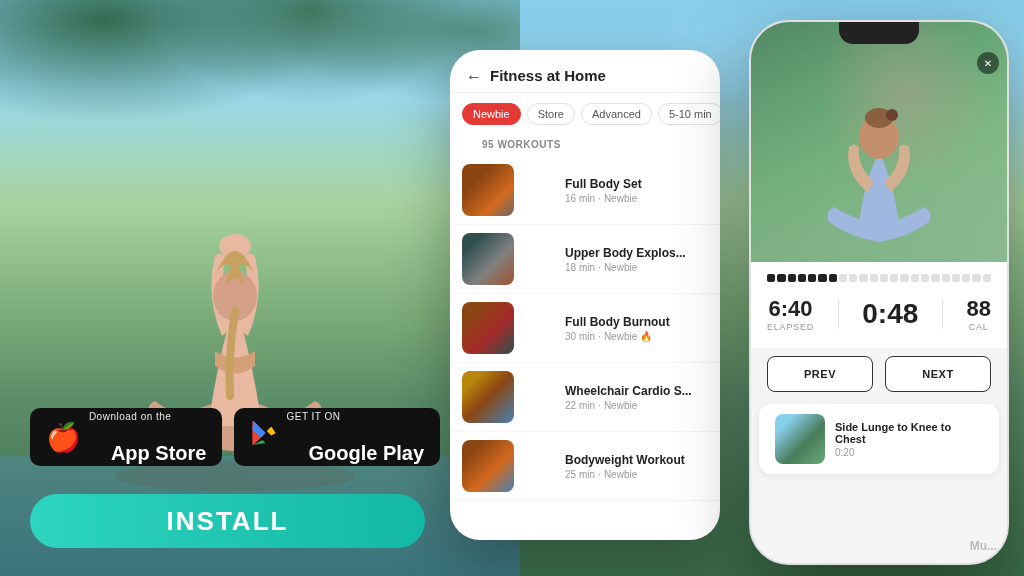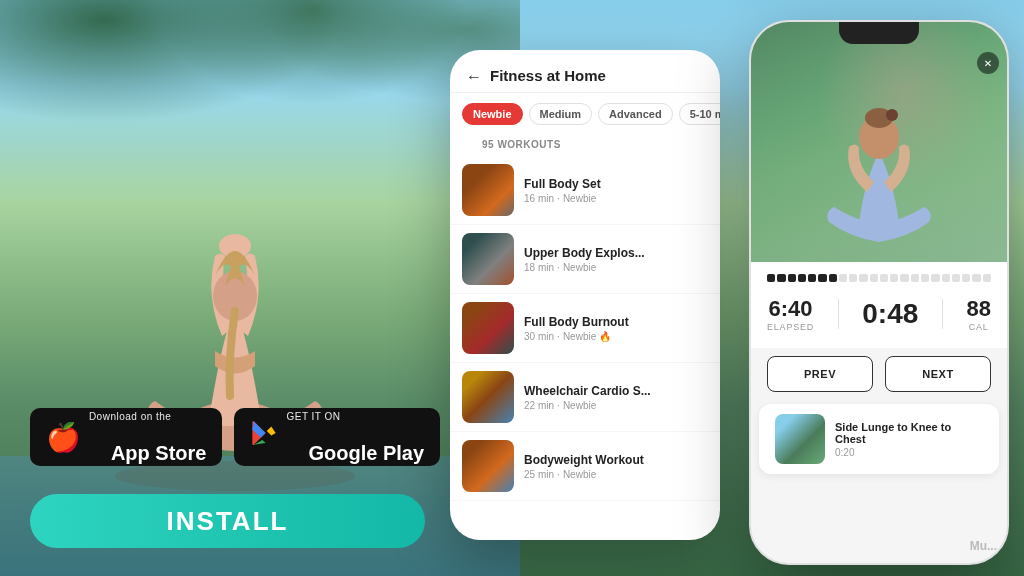--- a/index.html
+++ b/index.html
@@ -158,7 +158,7 @@
       padding: 4px 10px;
       border-radius: 20px;
       font-size: 11px;
-      font-weight: 700;
+      font-weight: 400;
       white-space: nowrap;
       cursor: pointer;
       border: 1px solid #e0e0e0;

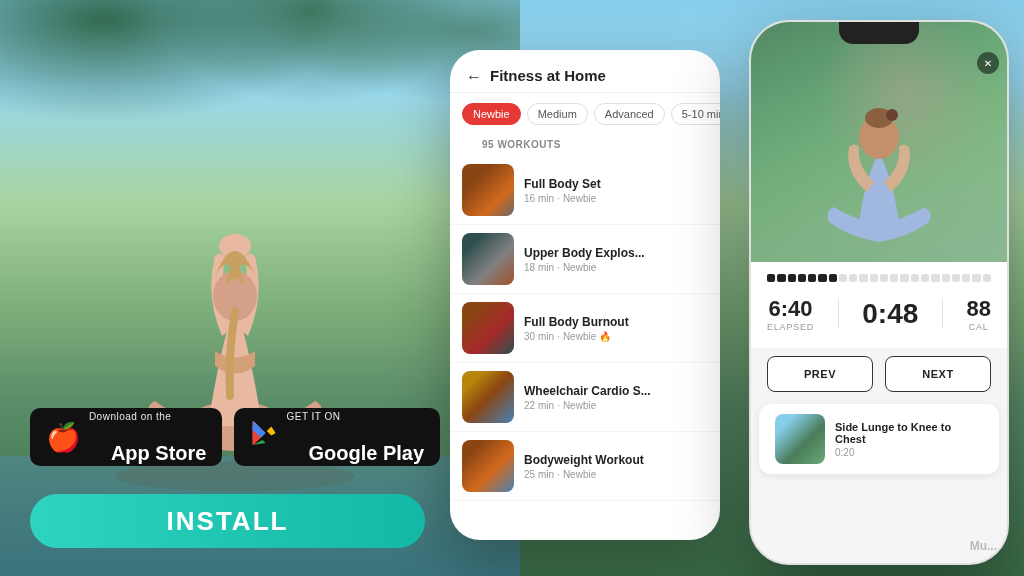--- a/index.html
+++ b/index.html
@@ -508,7 +508,7 @@
 
   <div class="filter-row">
     <div class="filter-tag active">Newbie</div>
-    <div class="filter-tag">Medium</div>
+    <div class="filter-tag">Store</div>
     <div class="filter-tag">Advanced</div>
     <div class="filter-tag">5-10 min</div>
 

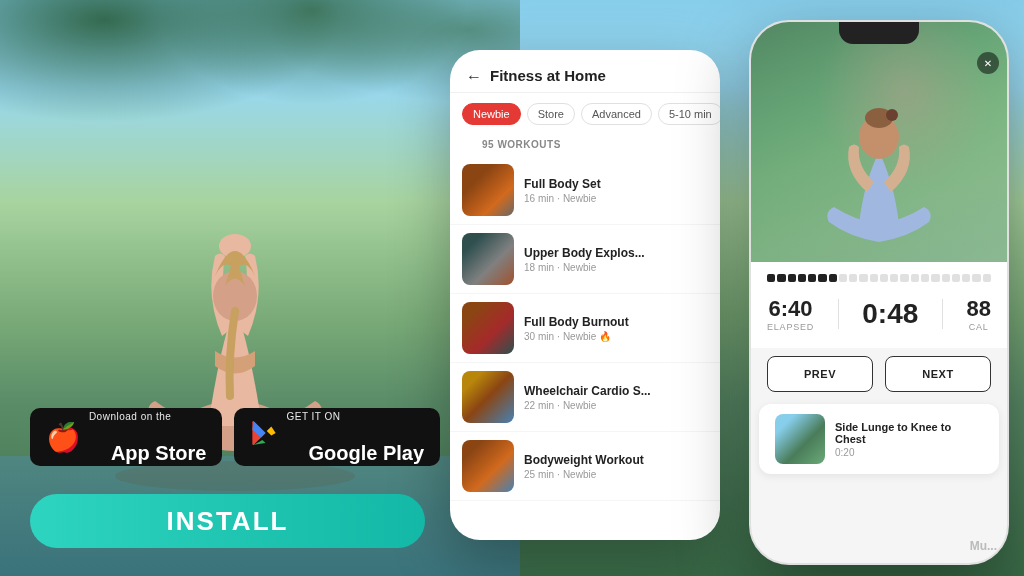--- a/index.html
+++ b/index.html
@@ -205,7 +205,7 @@
     .thumb-4 { background: linear-gradient(135deg, #B8860B 20%, #8B4513 50%, #4682B4 100%); }
     .thumb-5 { background: linear-gradient(135deg, #8B4513 20%, #D2691E 60%, #4682B4 100%); }
 
-    .workout-info { flex: 1; }
+    .workout-info { flex: 1; margin-left: 41px; }
 
     .workout-name {
       font-size: 12px;

